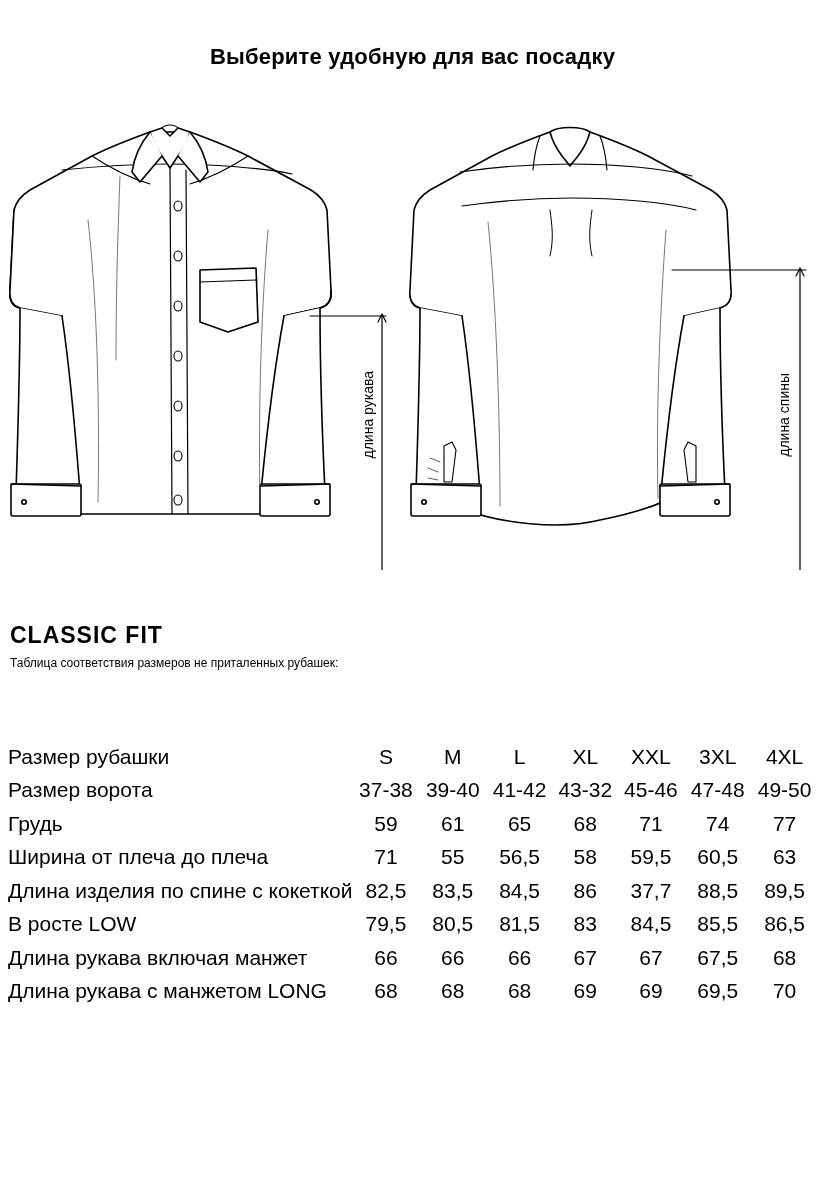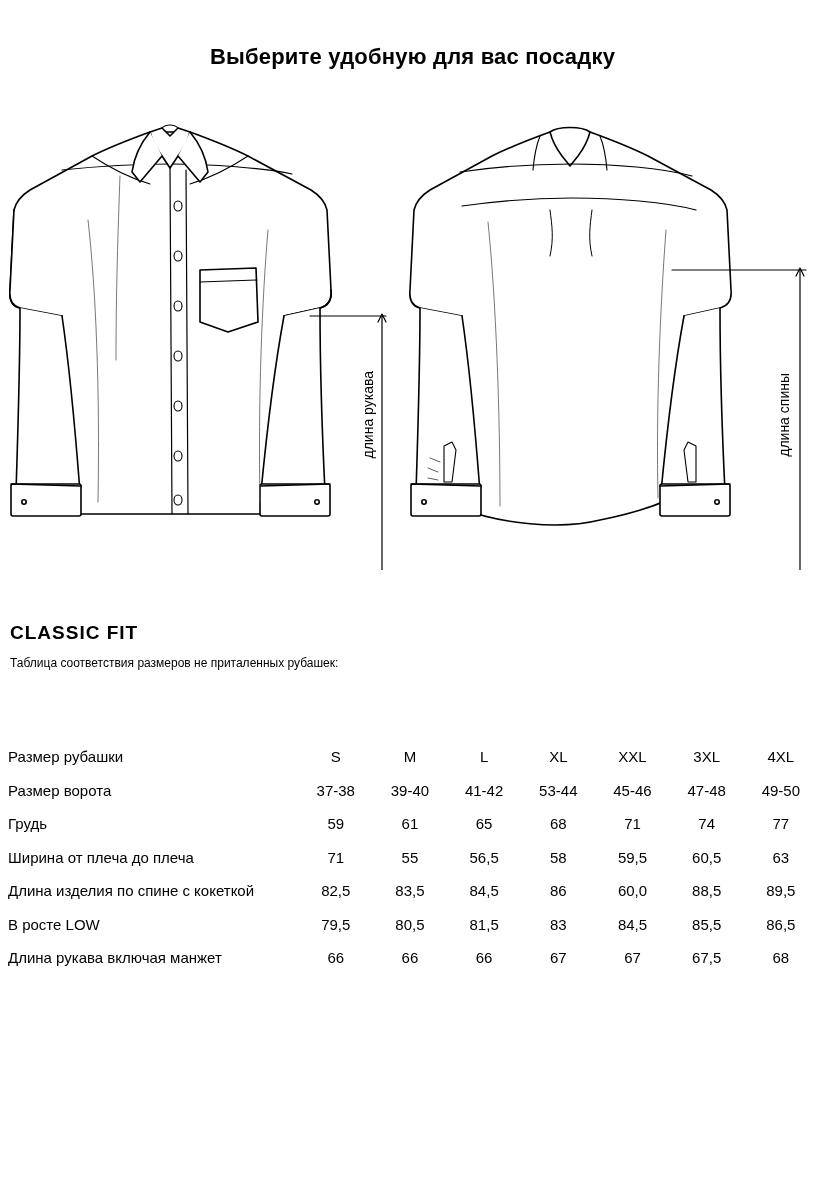--- a/index.html
+++ b/index.html
@@ -42,7 +42,7 @@
     position: absolute;
     left: 10px;
     top: 622px;
-    font-size: 19px;
+    font-size: 23px;
     font-weight: bold;
     letter-spacing: 1px;
   }

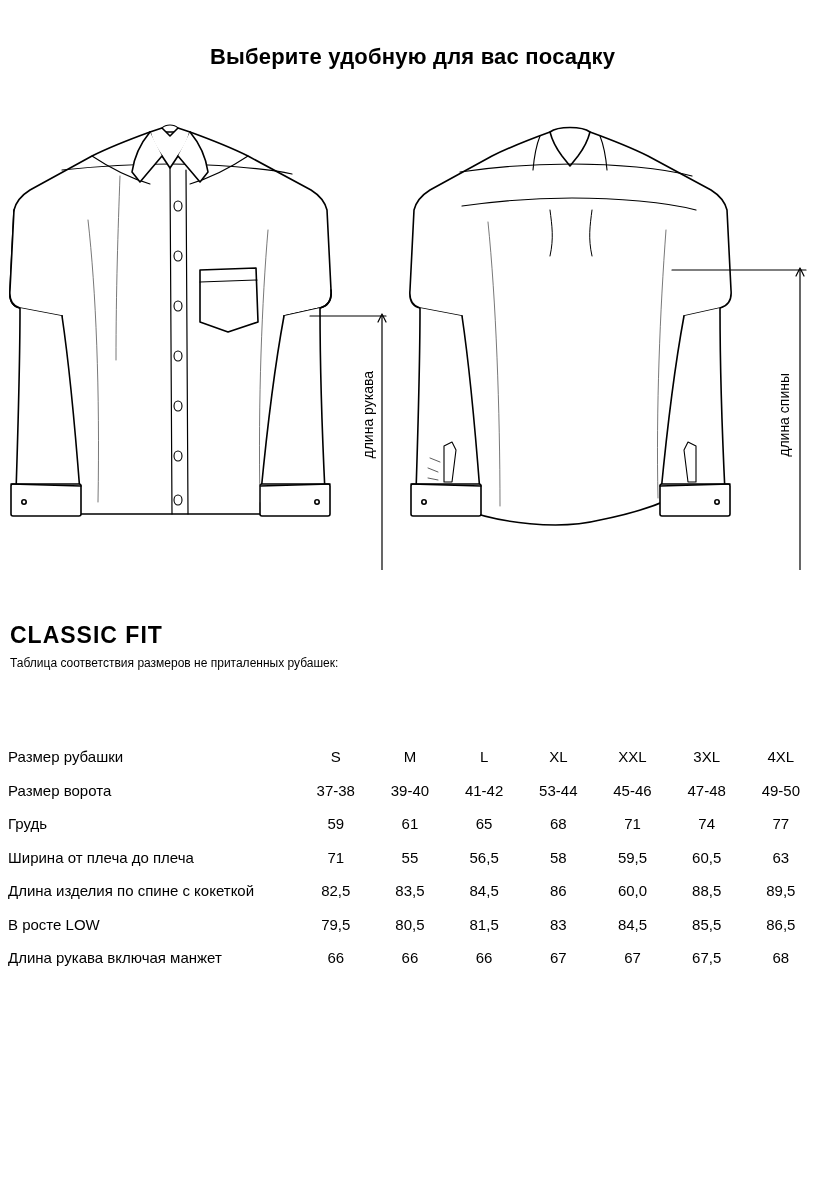--- a/index.html
+++ b/index.html
@@ -58,7 +58,7 @@
     top: 740px;
     width: 810px;
     border-collapse: collapse;
-    font-size: 15px;
+    font-size: 21px;
   }
   table.sizes th, table.sizes td {
     padding: 0;

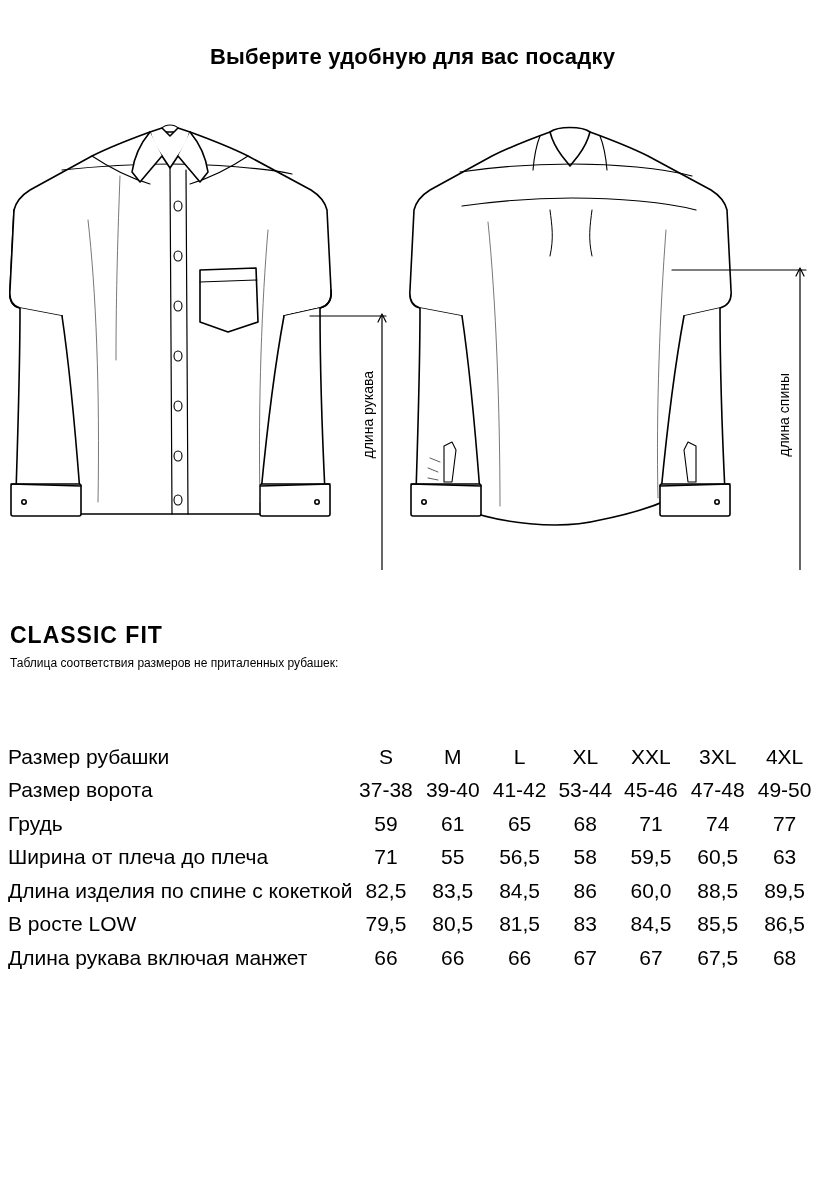--- a/index.html
+++ b/index.html
@@ -276,7 +276,7 @@
         <td class="val">37-38</td>
         <td class="val">39-40</td>
         <td class="val">41-42</td>
-        <td class="val">53-44</td>
+        <td class="val">43-32</td>
         <td class="val">45-46</td>
         <td class="val">47-48</td>
         <td class="val">49-50</td>

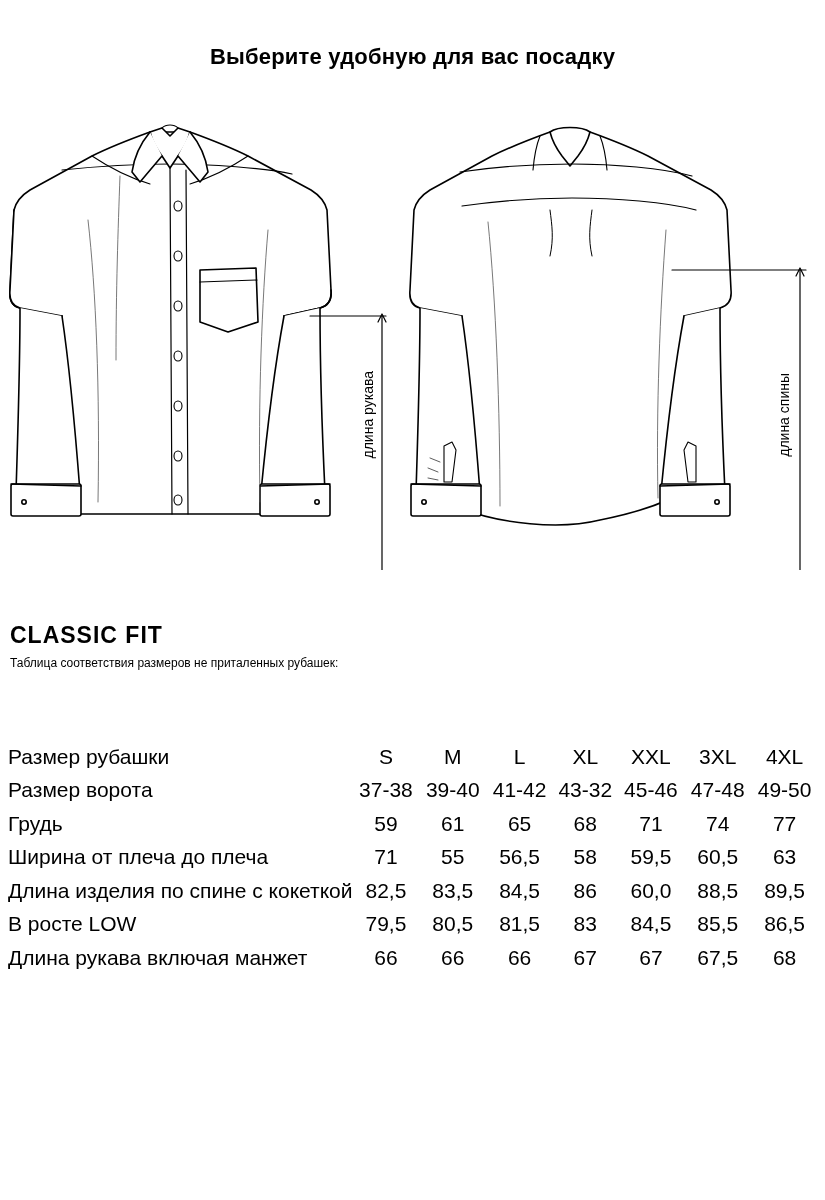--- a/index.html
+++ b/index.html
@@ -307,7 +307,7 @@
         <td class="val">83,5</td>
         <td class="val">84,5</td>
         <td class="val">86</td>
-        <td class="val">60,0</td>
+        <td class="val">37,7</td>
         <td class="val">88,5</td>
         <td class="val">89,5</td>
       </tr>

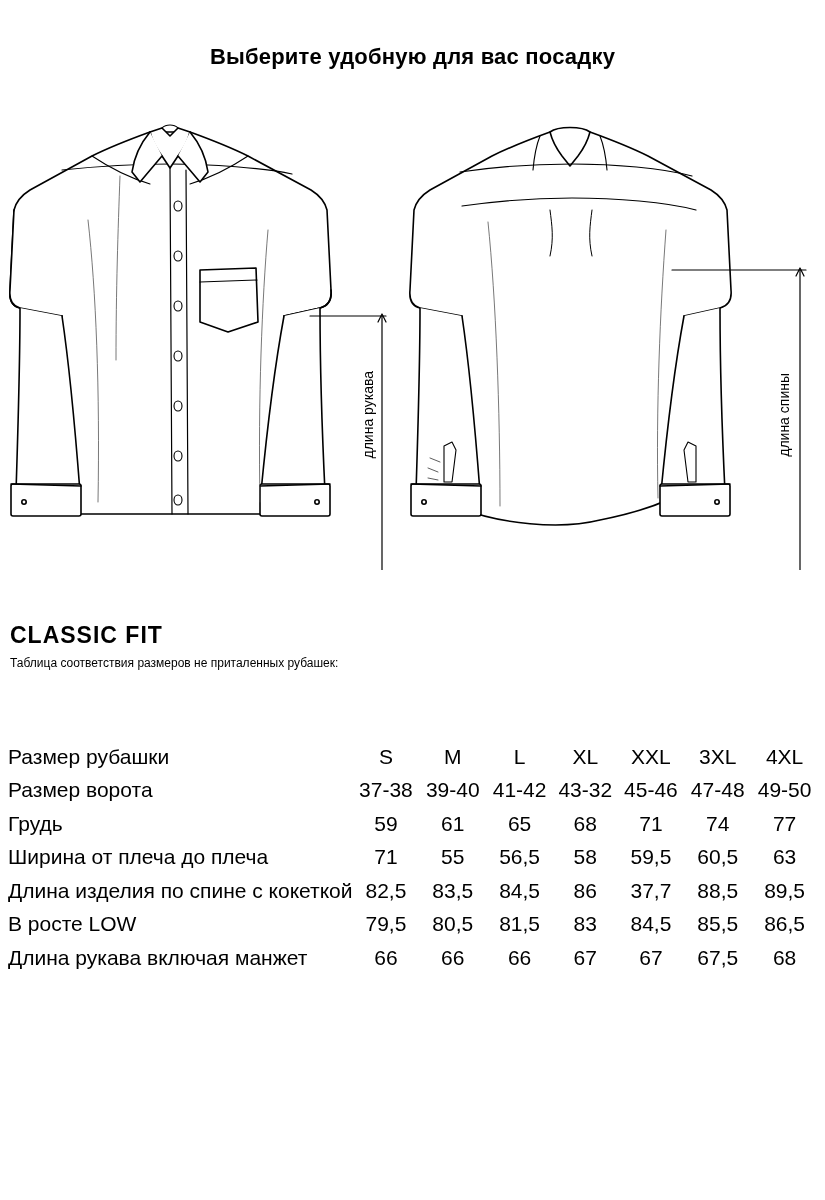--- a/index.html
+++ b/index.html
@@ -331,6 +331,16 @@
         <td class="val">67,5</td>
         <td class="val">68</td>
       </tr>
+      <tr>
+        <td class="rowlabel">Длина рукава с манжетом LONG</td>
+        <td class="val">68</td>
+        <td class="val">68</td>
+        <td class="val">68</td>
+        <td class="val">69</td>
+        <td class="val">69</td>
+        <td class="val">69,5</td>
+        <td class="val">70</td>
+      </tr>
     </tbody>
   </table>
 

